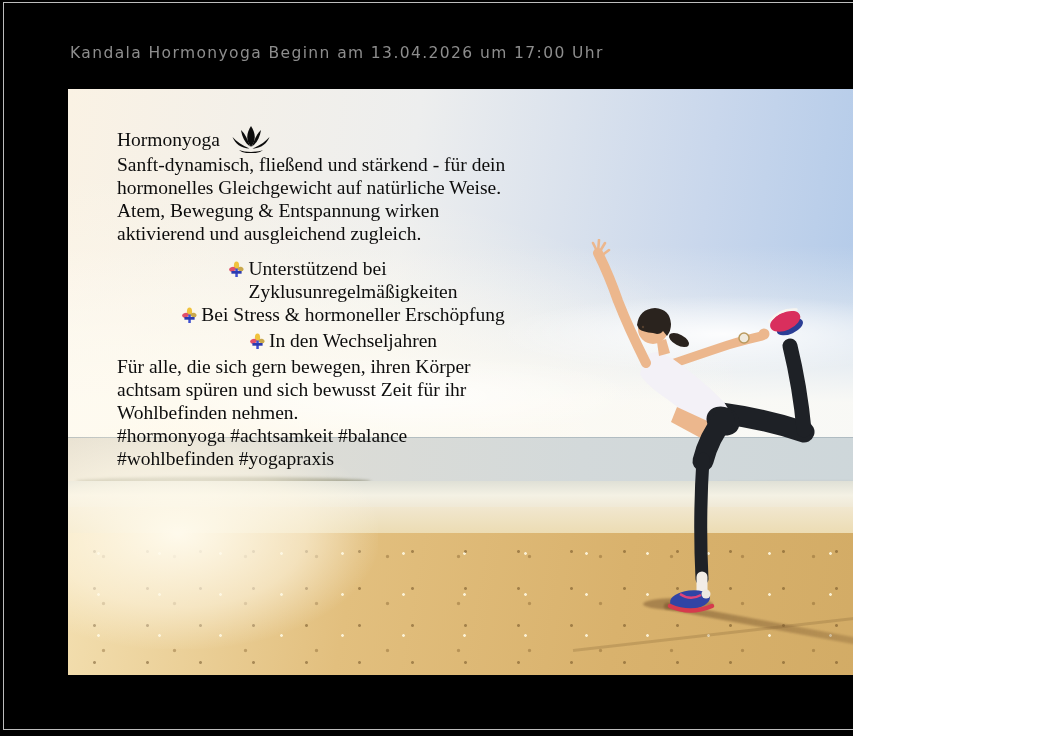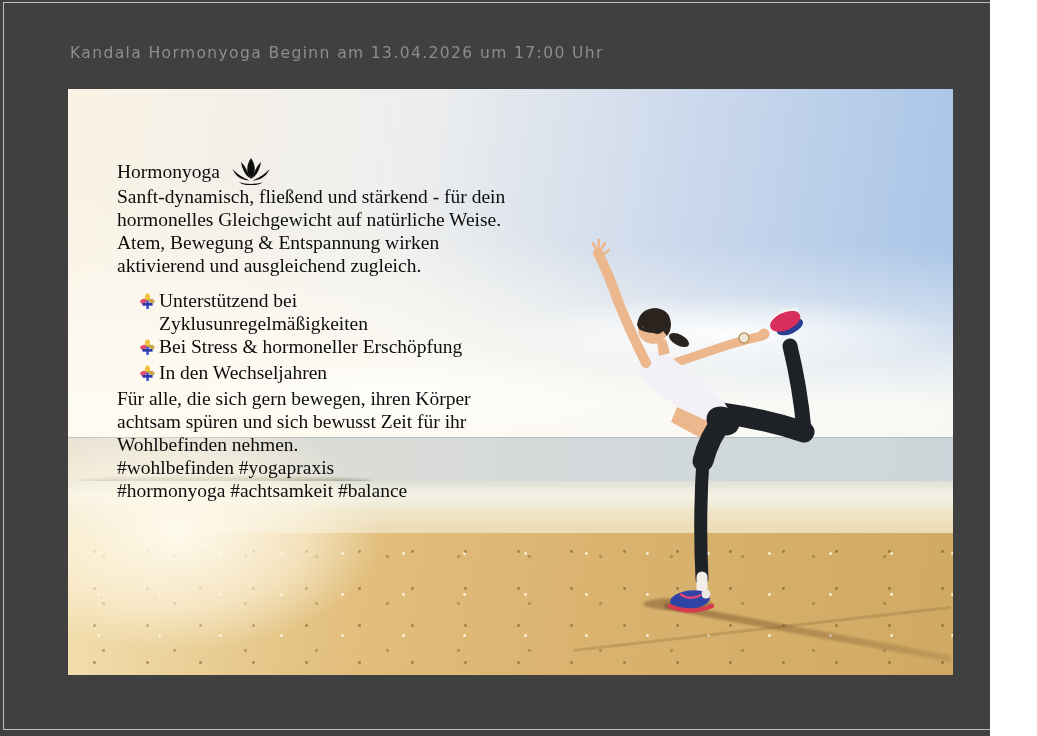--- a/index.html
+++ b/index.html
@@ -9,8 +9,8 @@
 
   .page {
     position:relative;
-    width:990px; height:736px;
-    background:#404040;
+    width:853px; height:736px;
+    background:#000000;
     overflow:hidden;
   }
   .border-frame {

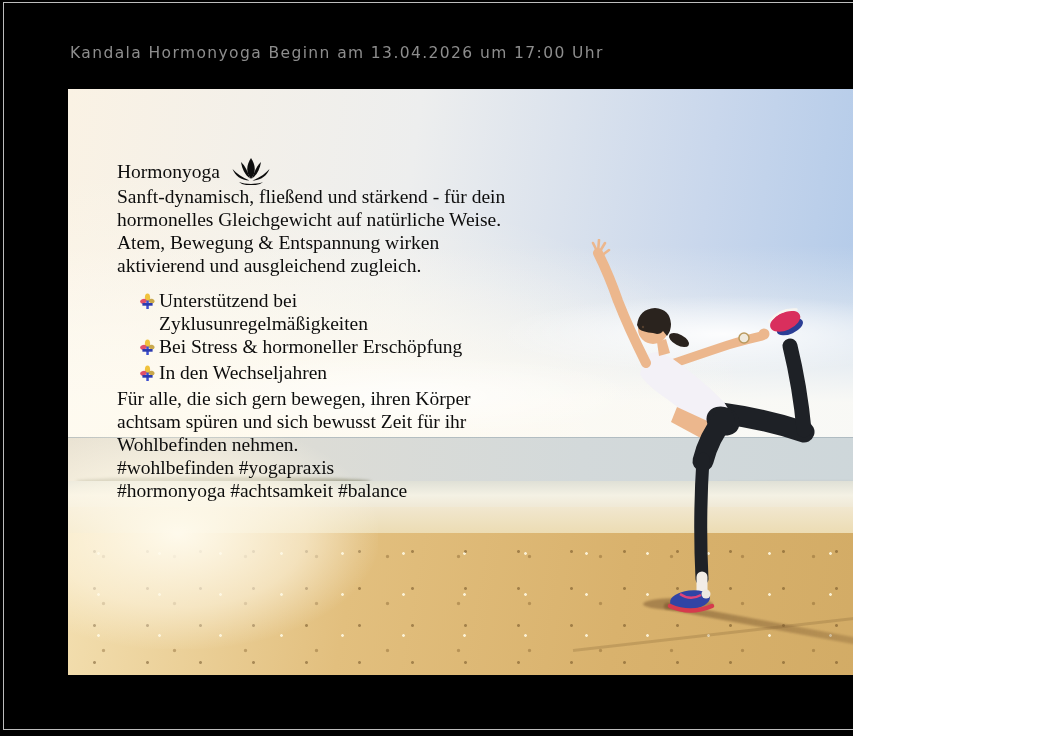--- a/index.html
+++ b/index.html
@@ -96,7 +96,7 @@
     position:absolute; left:49px; top:36px; width:430px;
     color:#0d0d0d; font-size:19.5px; line-height:23px;
   }
-  .heading-row { display:flex; align-items:center; gap:11px; height:28px;margin-top:32px; }
+  .heading-row { display:flex; align-items:center; gap:11px; height:28px; }
   .heading { font-size:19.5px; }
   .lotus-icon svg { display:block; }
   .intro { margin-top:0; white-space:pre-line; }

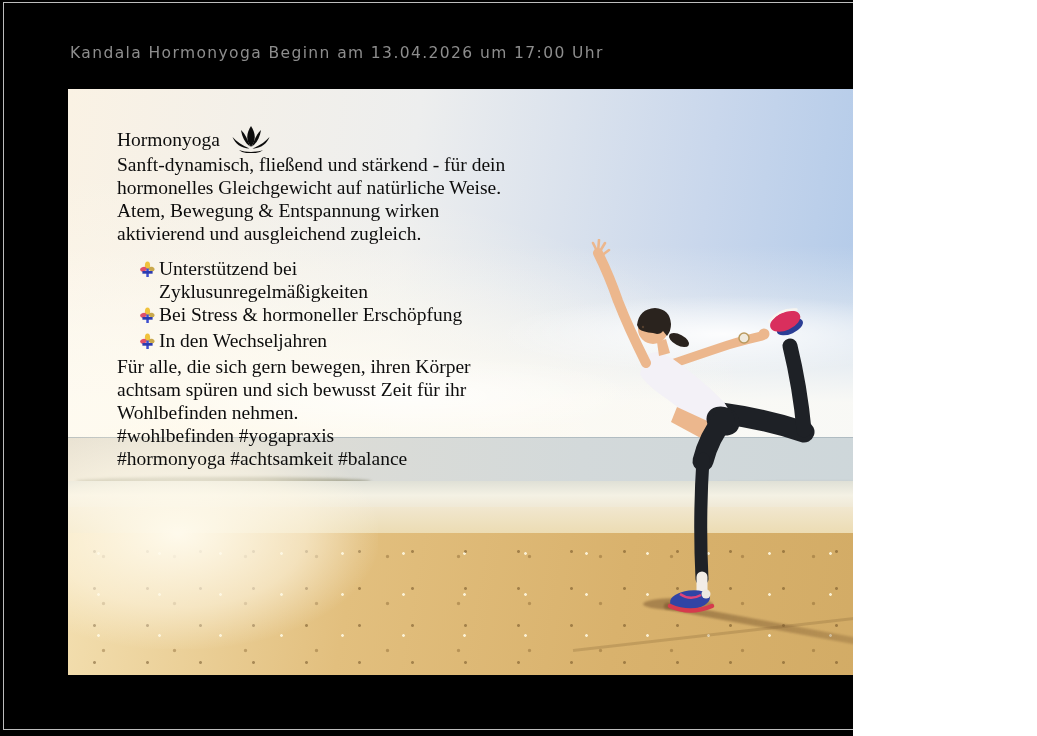--- a/index.html
+++ b/index.html
@@ -101,7 +101,7 @@
   .lotus-icon svg { display:block; }
   .intro { margin-top:0; white-space:pre-line; }
   .bullet-list { list-style:none; margin-top:12px; margin-left:23px; }
-  .bullet-item { display:flex; align-items:flex-start; gap:4px; }
+  .bullet-item { display:flex; align-items:flex-start; gap:4px;justify-content:center; }
   .bullet-icon { flex:0 0 auto; margin-top:3px; }
   .bullet-text { white-space:pre-line; }
   .outro { margin-top:0; white-space:pre-line; }

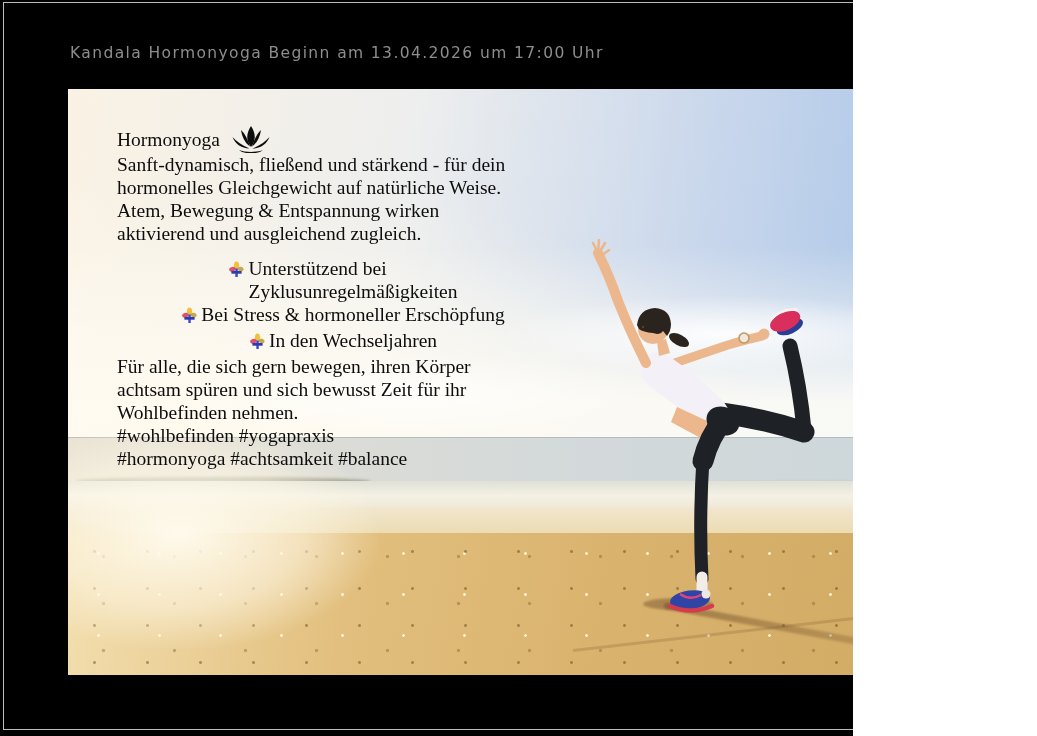--- a/index.html
+++ b/index.html
@@ -247,8 +247,8 @@
       <div class="outro">Für alle, die sich gern bewegen, ihren Körper
 achtsam spüren und sich bewusst Zeit für ihr
 Wohlbefinden nehmen.</div>
+      <div class="hashtags">#hormonyoga #achtsamkeit #balance</div>
       <div class="hashtags">#wohlbefinden #yogapraxis</div>
-      <div class="hashtags">#hormonyoga #achtsamkeit #balance</div>
     </div>
   </div>
 </div>

